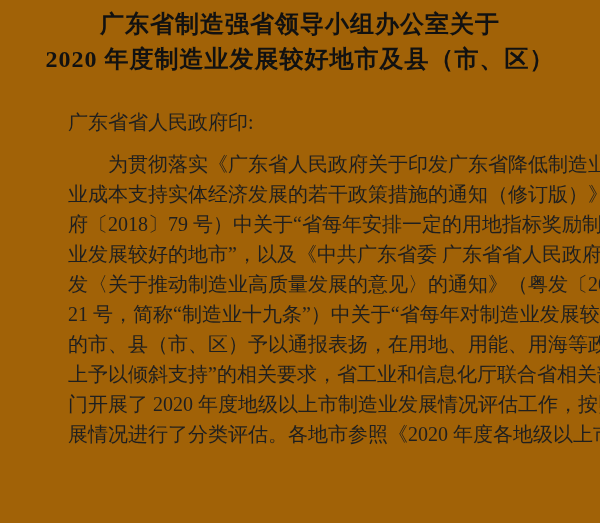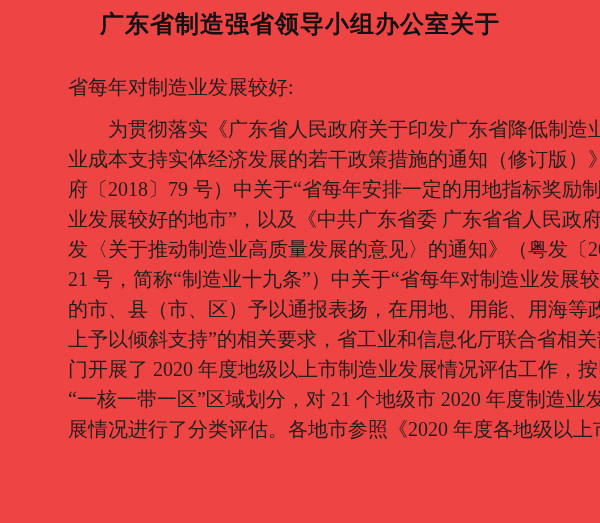--- a/index.html
+++ b/index.html
@@ -12,7 +12,7 @@
     width: 600px;
     height: 523px;
     margin: 0;
-    background: #ef4444;
+    background: #a16207;
     color: #1f1f1f;
     overflow: hidden;
     font-family: "Liberation Serif", "DejaVu Serif", serif;

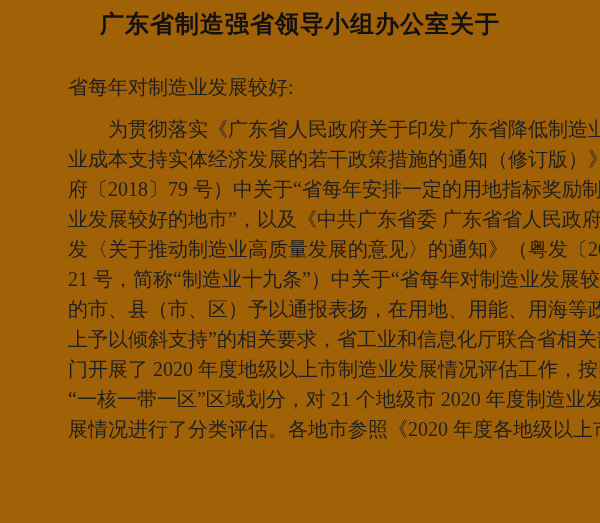--- a/index.html
+++ b/index.html
@@ -61,6 +61,7 @@
 
   <div class="title-block">
     <div class="title-line">广东省制造强省领导小组办公室关于</div>
+    <div class="title-line">2020 年度制造业发展较好地市及县（市、区）</div>
   </div>
 
   <div class="content">

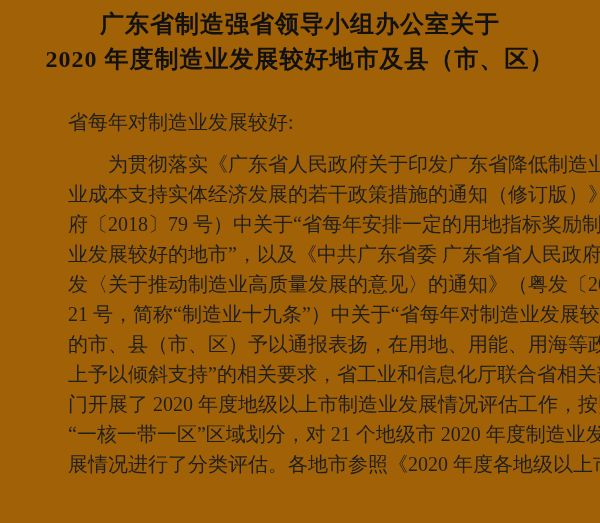--- a/index.html
+++ b/index.html
@@ -65,7 +65,7 @@
   </div>
 
   <div class="content">
-    <div class="salutation">省每年对制造业发展较好:</div>
+    <div class="salutation">广东省省人民政府印:</div>
 
     <div class="body-paragraph">
       <div class="body-line first-line">为贯彻落实《广东省人民政府关于印发广东省降低制造业企</div>

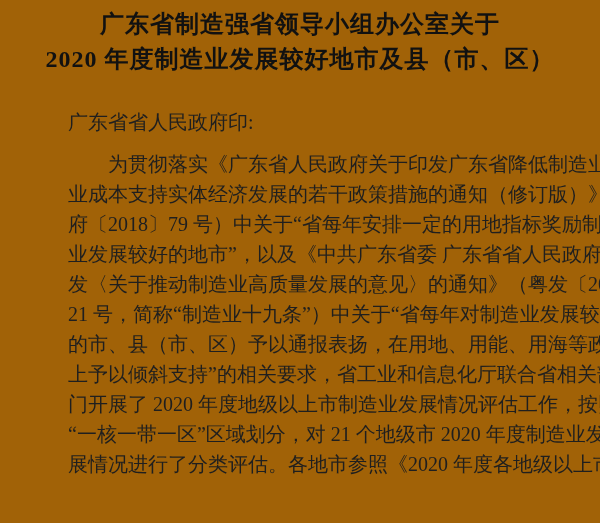--- a/index.html
+++ b/index.html
@@ -77,7 +77,6 @@
       <div class="body-line">的市、县（市、区）予以通报表扬，在用地、用能、用海等政策</div>
       <div class="body-line">上予以倾斜支持”的相关要求，省工业和信息化厅联合省相关部</div>
       <div class="body-line">门开展了 2020 年度地级以上市制造业发展情况评估工作，按照</div>
-      <div class="body-line">“一核一带一区”区域划分，对 21 个地级市 2020 年度制造业发</div>
       <div class="body-line">展情况进行了分类评估。各地市参照《2020 年度各地级以上市</div>
     </div>
   </div>

